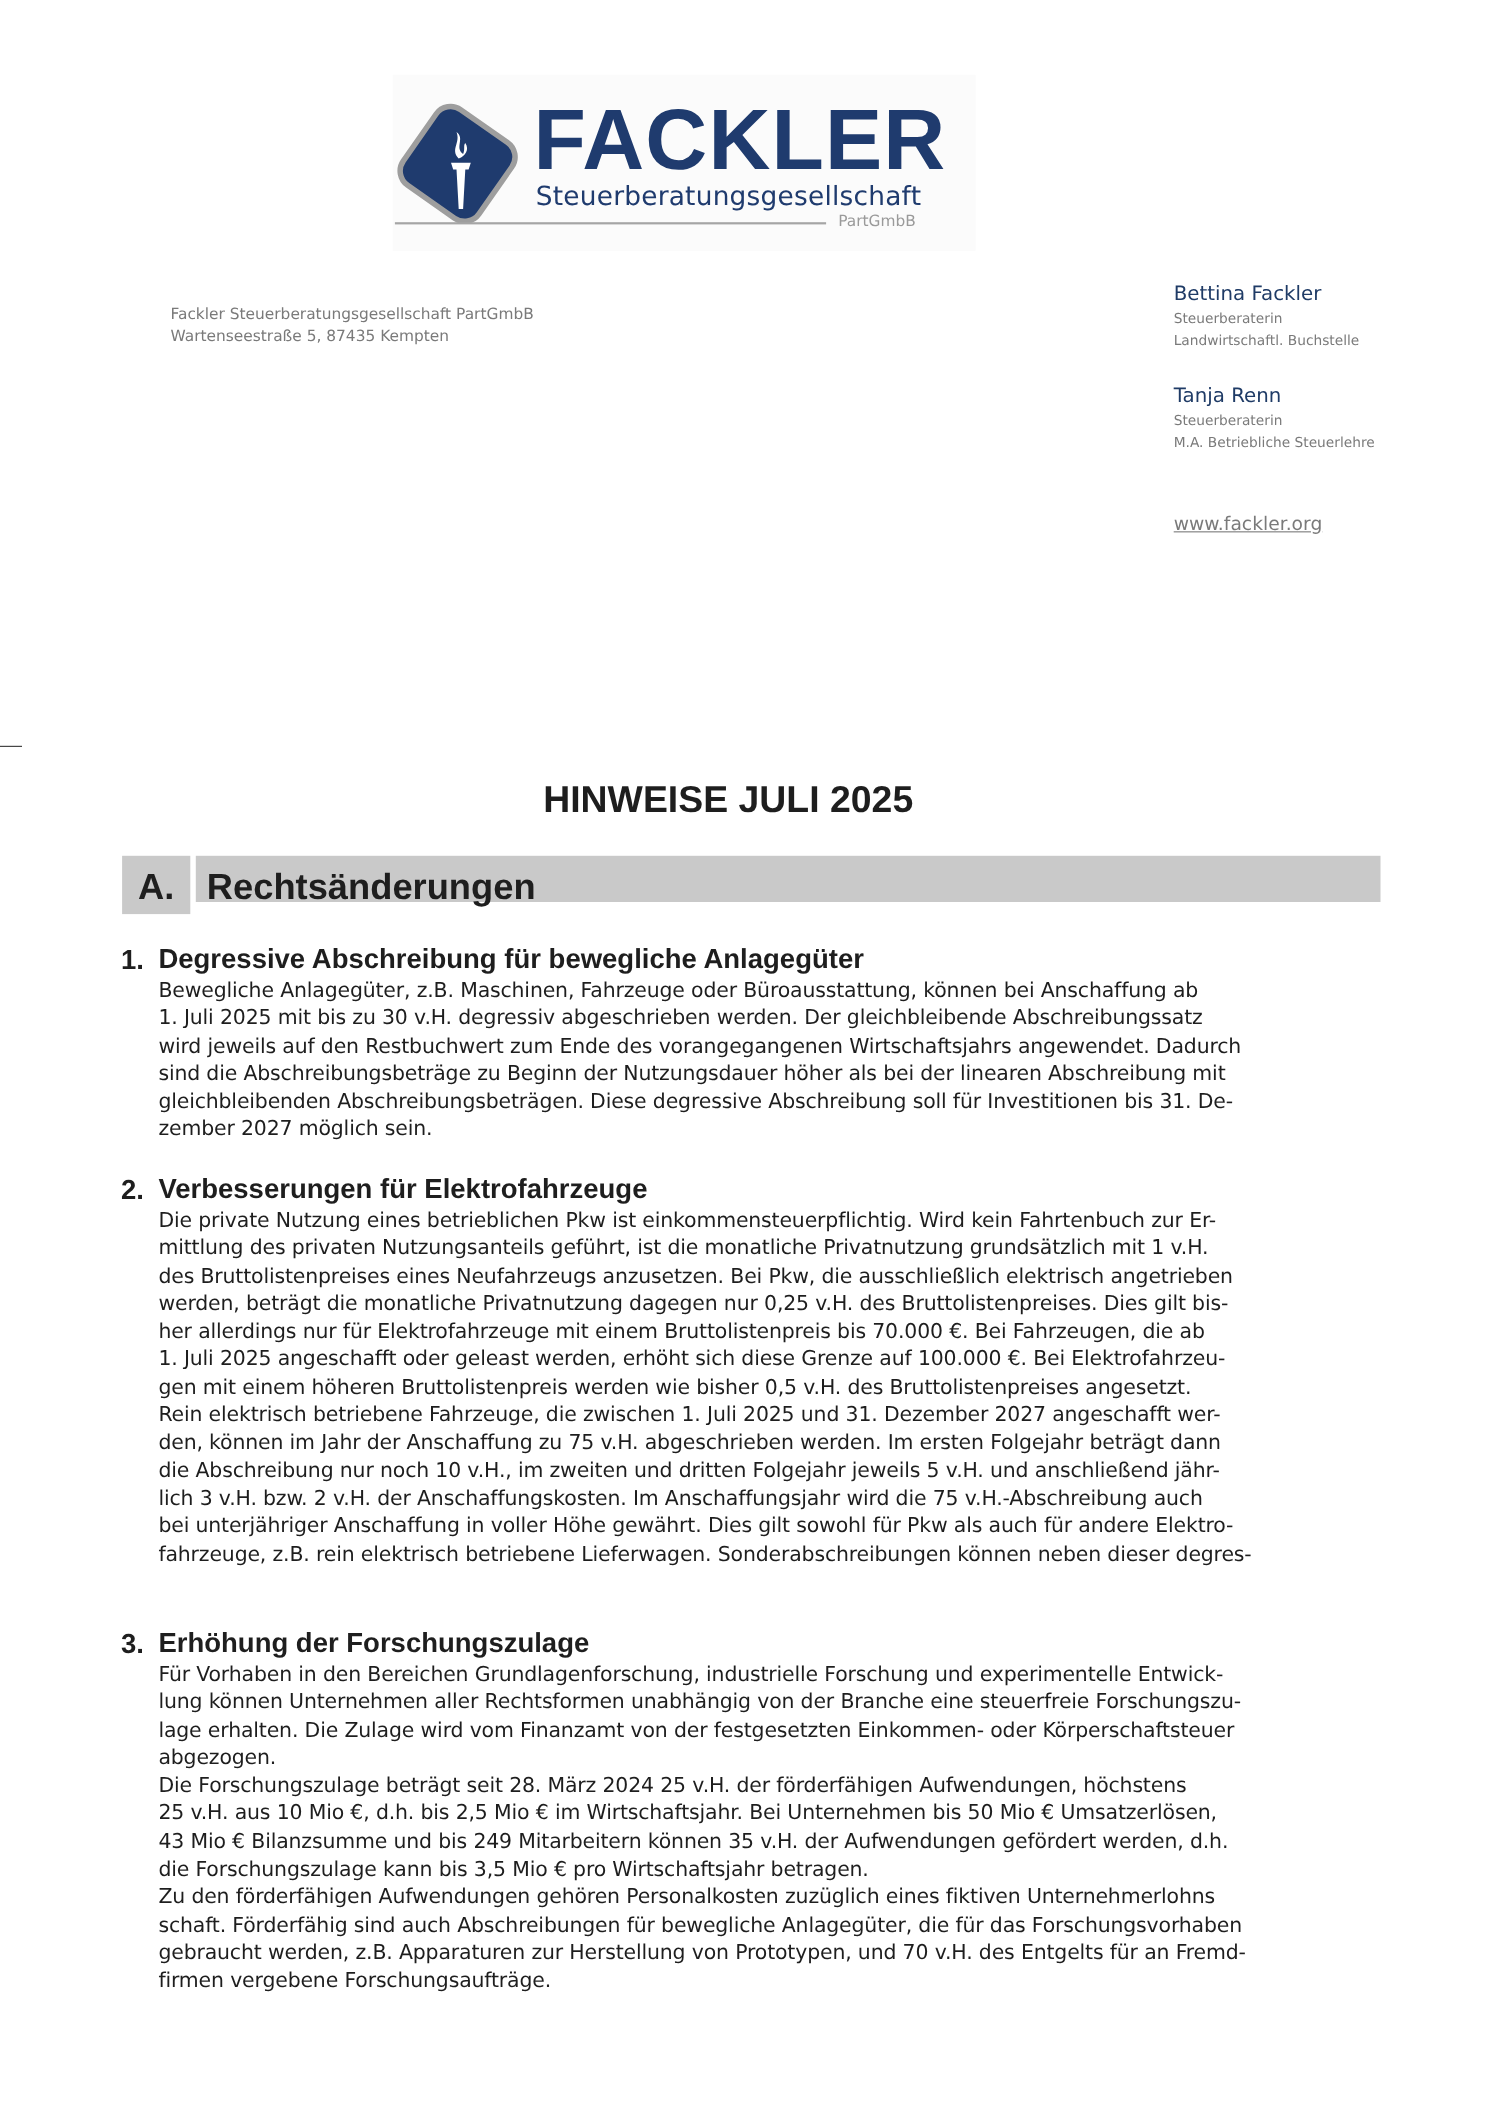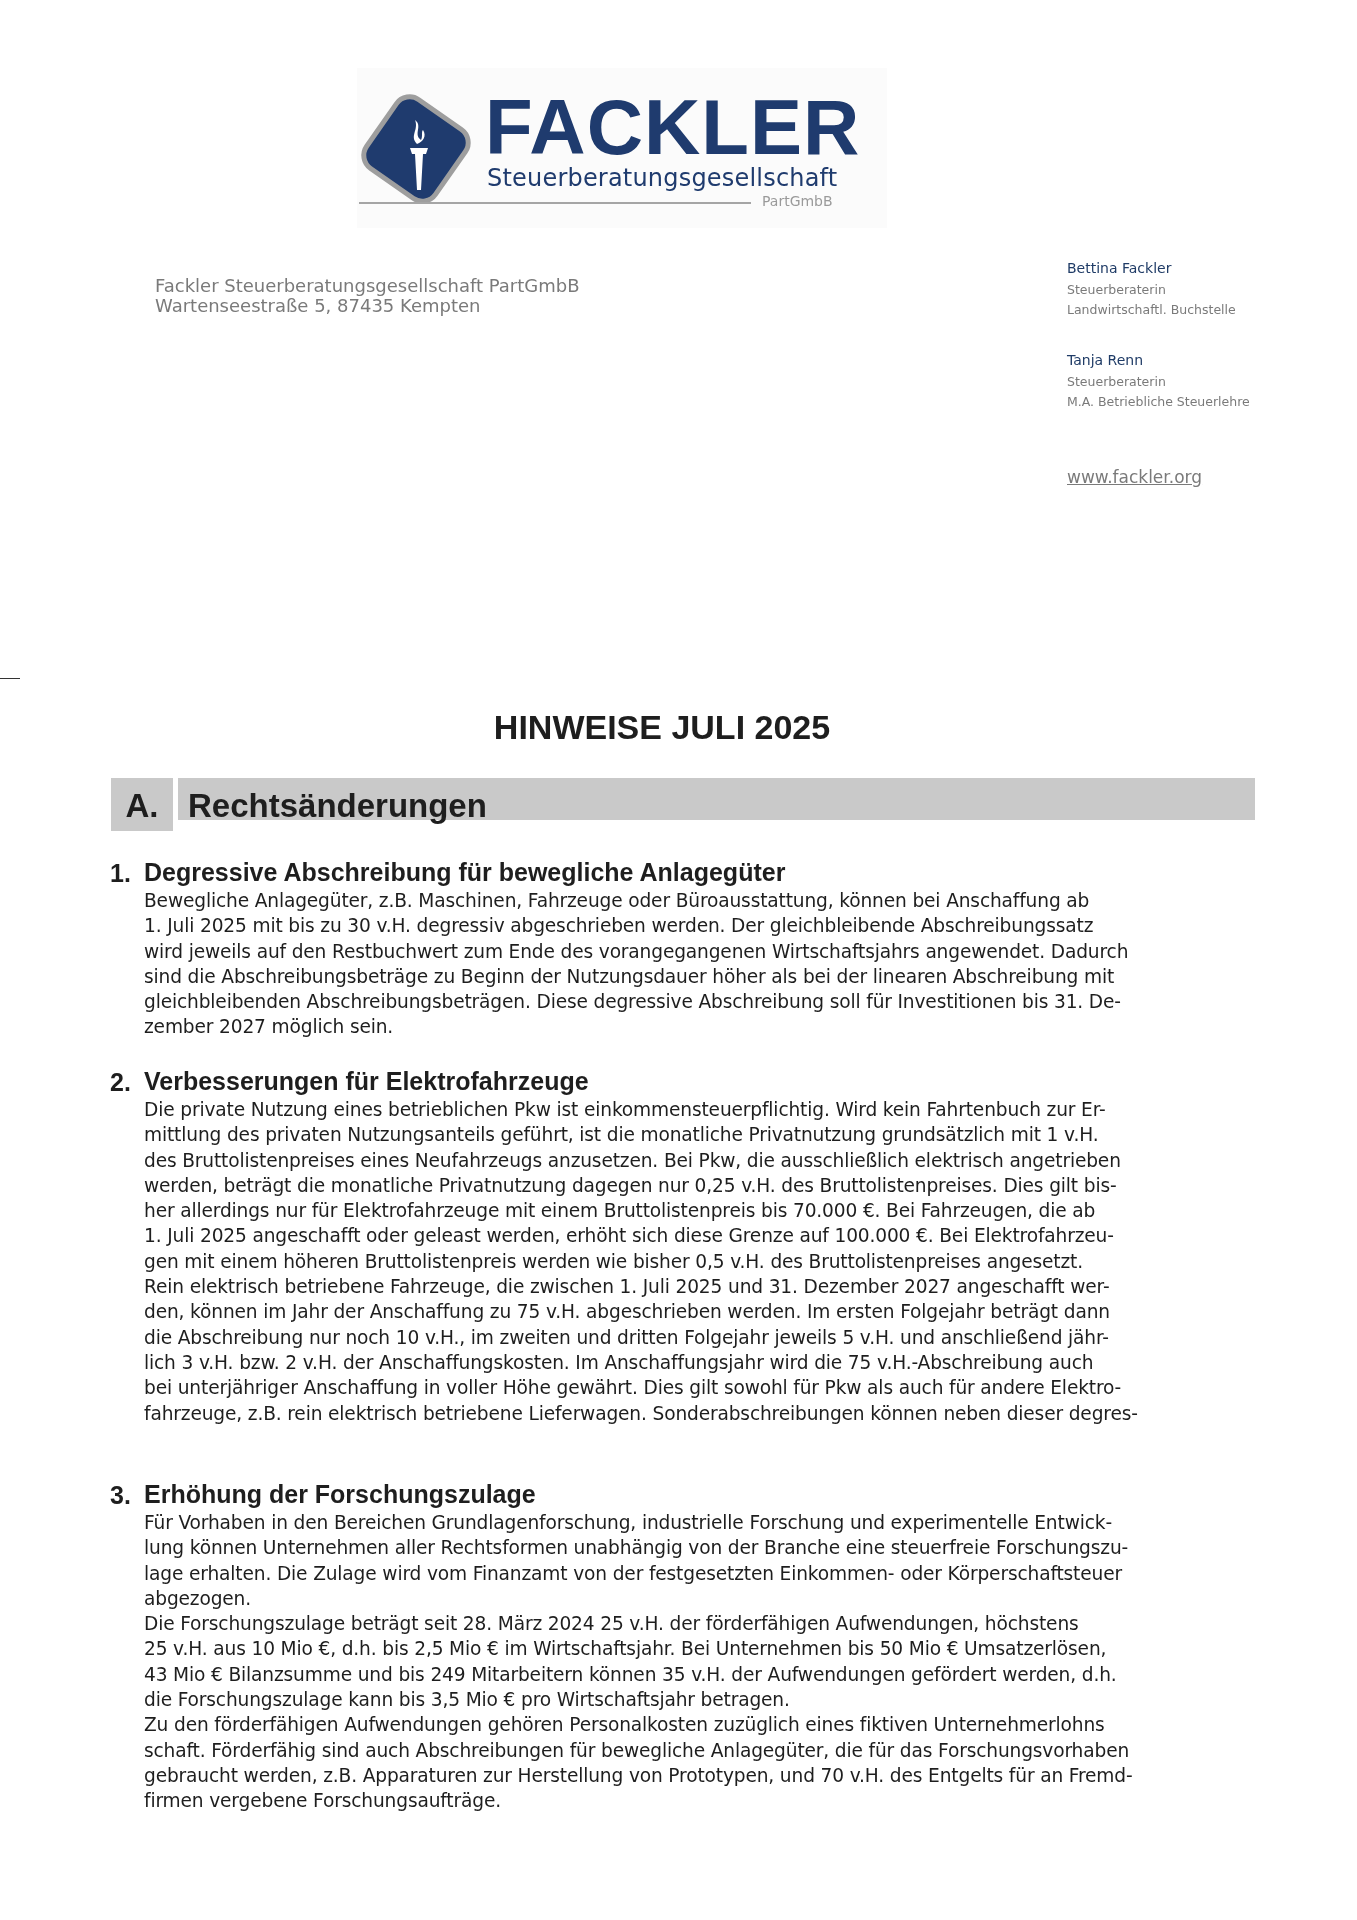--- a/index.html
+++ b/index.html
@@ -22,7 +22,7 @@
   
   .contacts { position: absolute; left: 1067px; top: 256px; width: 260px; }
   .contact { margin-bottom: 28px; }
-  .contact-name { font-size: 14px; line-height: 24px; color: #1f3b66; }
+  .contact-name { font-size: 18px; line-height: 24px; color: #1f3b66; }
   .contact-line { font-size: 12.5px; line-height: 20px; color: #7a7a7a; }
   .web { position: absolute; left: 1067px; top: 467px; font-size: 17px; color: #7a7a7a; text-decoration: underline; }
 

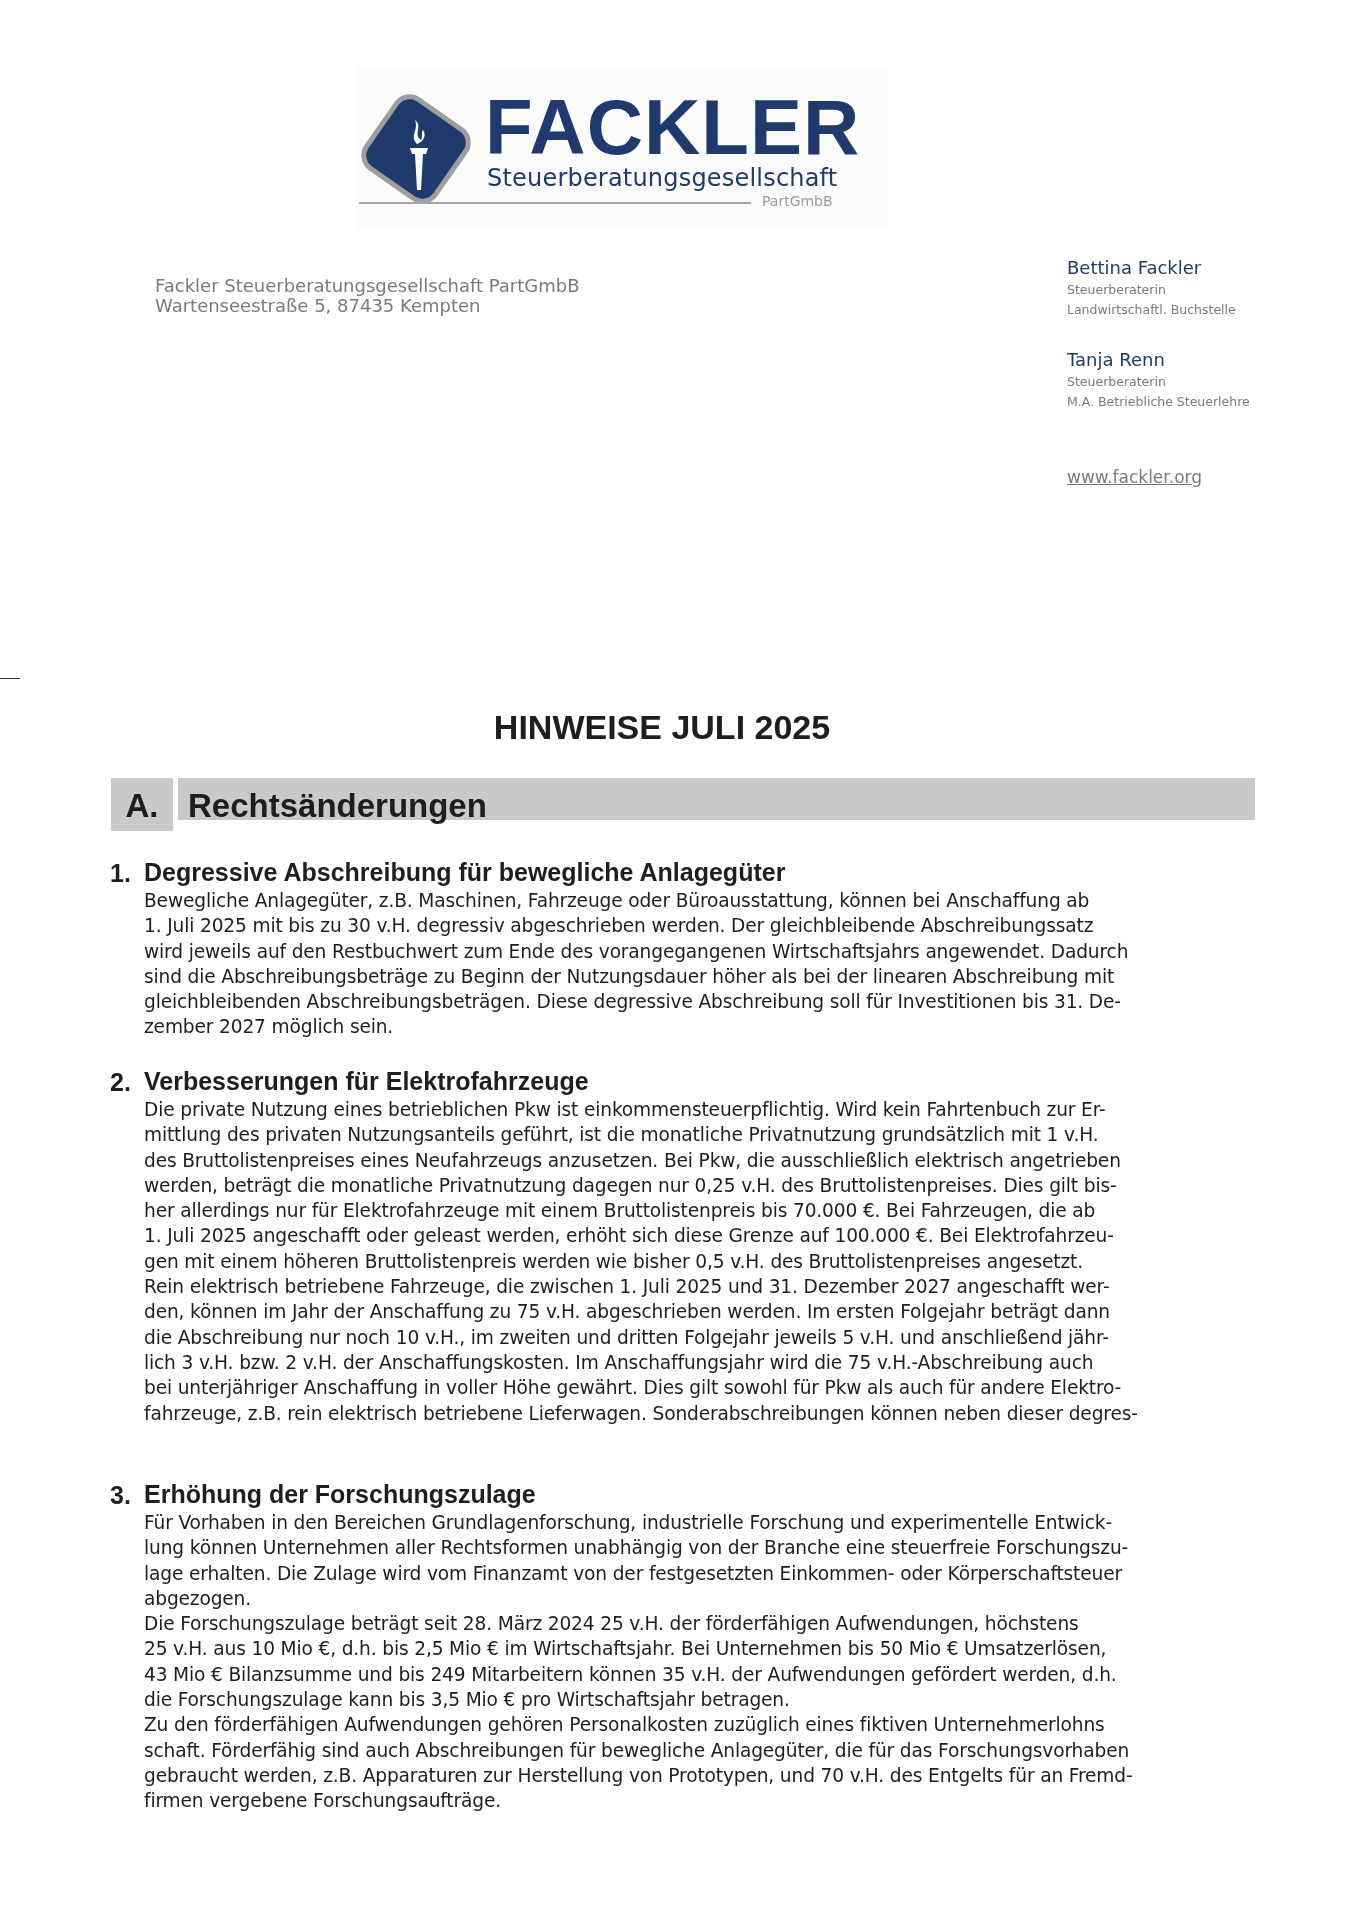--- a/index.html
+++ b/index.html
@@ -17,7 +17,7 @@
   .logo-partg { position: absolute; left: 405px; top: 124px; font-size: 14px; line-height: 18px; color: #9a9a9a; }
 
   
-  .sender { position: absolute; left: 155px; top: 276px; font-size: 18px; line-height: 20px; color: #7a7a7a; }
+  .sender { position: absolute; left: 155px; top: 276px; font-size: 14px; line-height: 20px; color: #7a7a7a; }
 
   
   .contacts { position: absolute; left: 1067px; top: 256px; width: 260px; }

